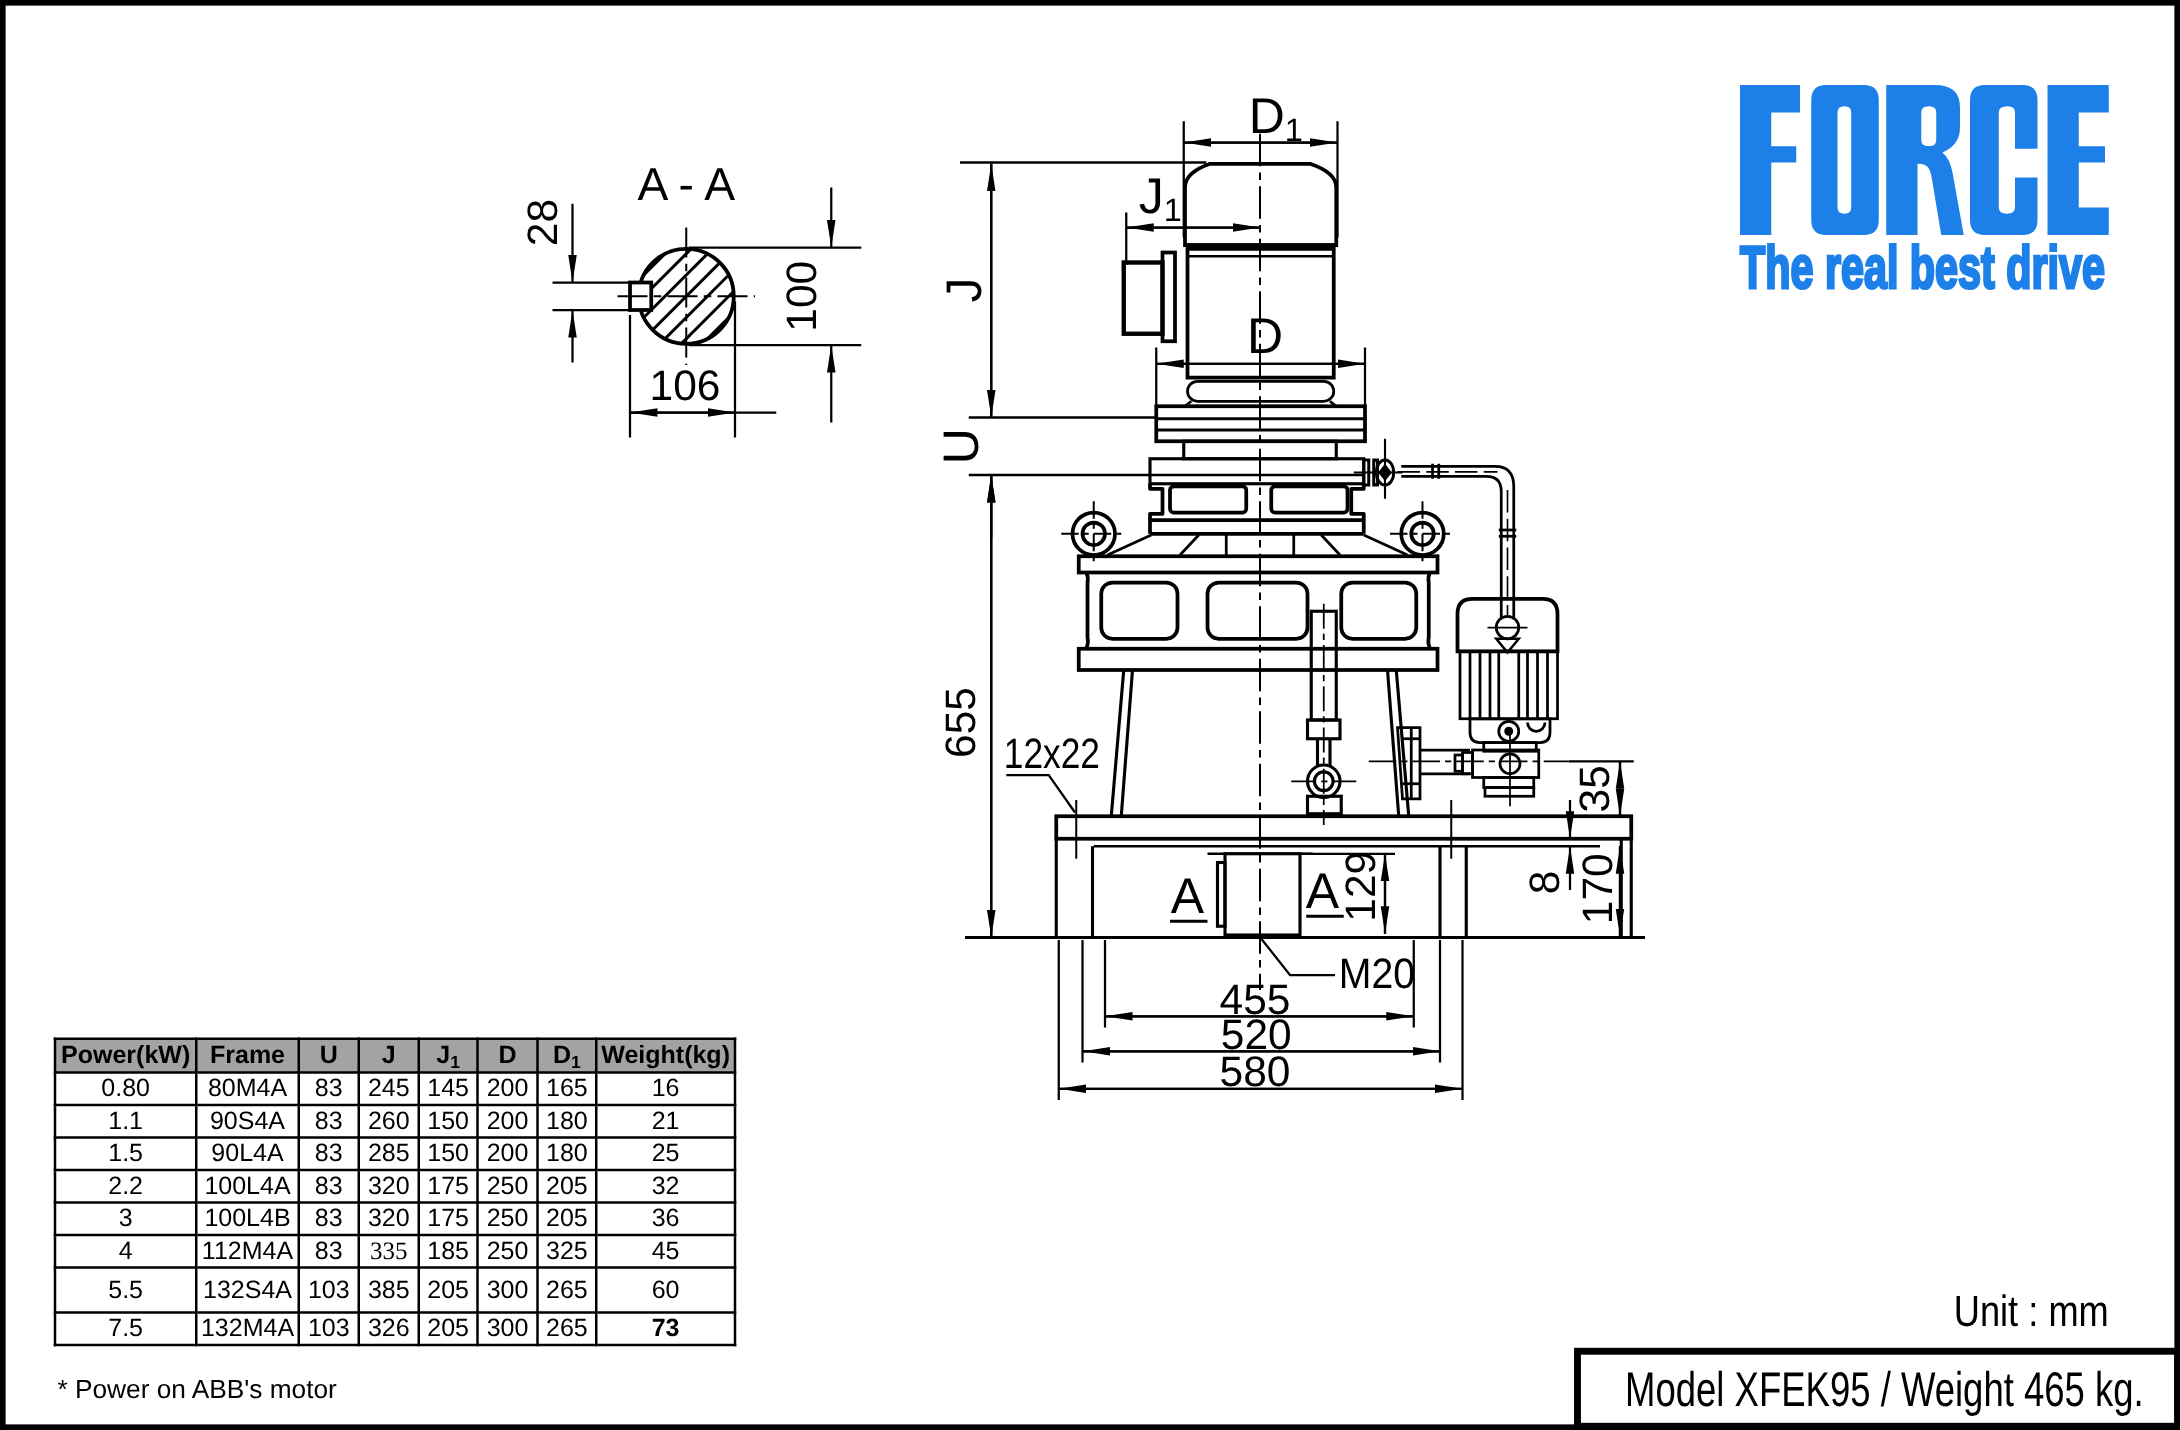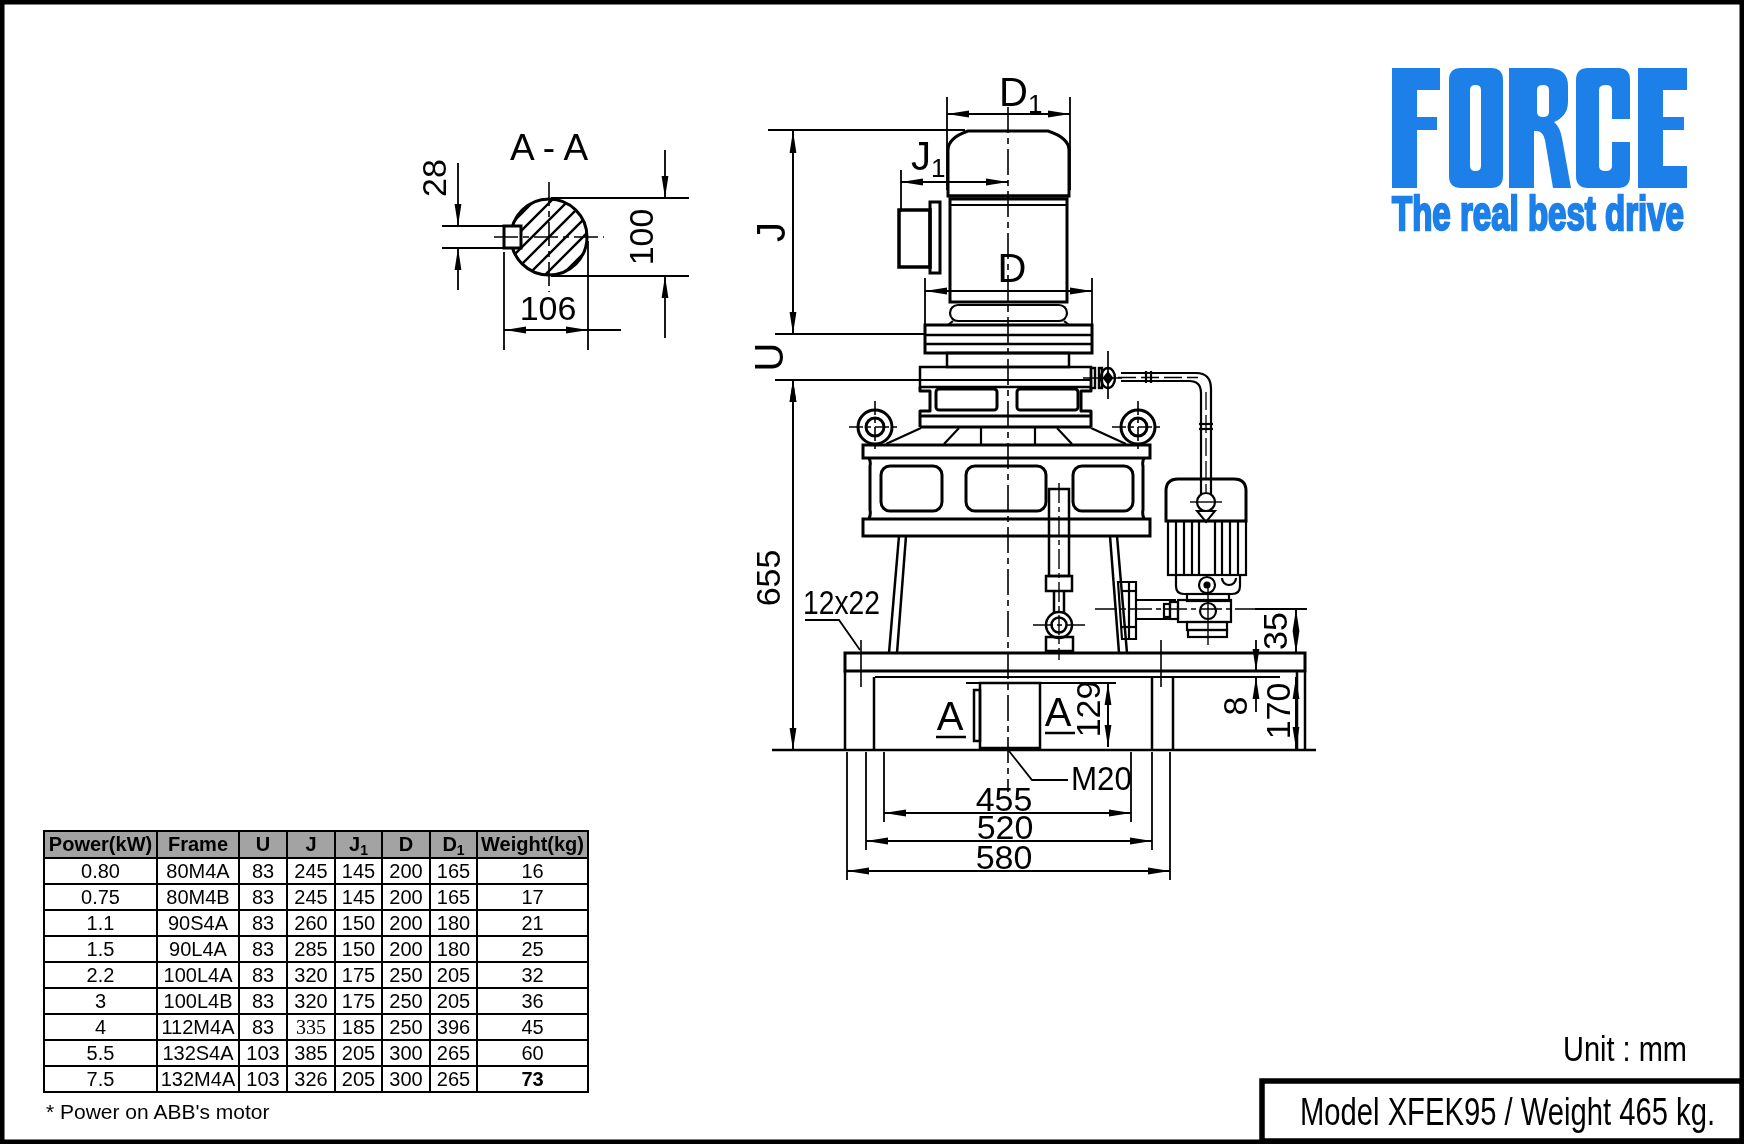--- a/index.html
+++ b/index.html
@@ -365,16 +365,6 @@
             <td style="border:2px solid #000;">16</td>
           </tr>
 <tr style="height:26px;">
-            <td style="border:2px solid #000;">0.75</td>
-            <td style="border:2px solid #000;">80M4B</td>
-            <td style="border:2px solid #000;">83</td>
-            <td style="border:2px solid #000;">245</td>
-            <td style="border:2px solid #000;">145</td>
-            <td style="border:2px solid #000;">200</td>
-            <td style="border:2px solid #000;">165</td>
-            <td style="border:2px solid #000;">17</td>
-          </tr>
-<tr style="height:26px;">
             <td style="border:2px solid #000;">1.1</td>
             <td style="border:2px solid #000;">90S4A</td>
             <td style="border:2px solid #000;">83</td>

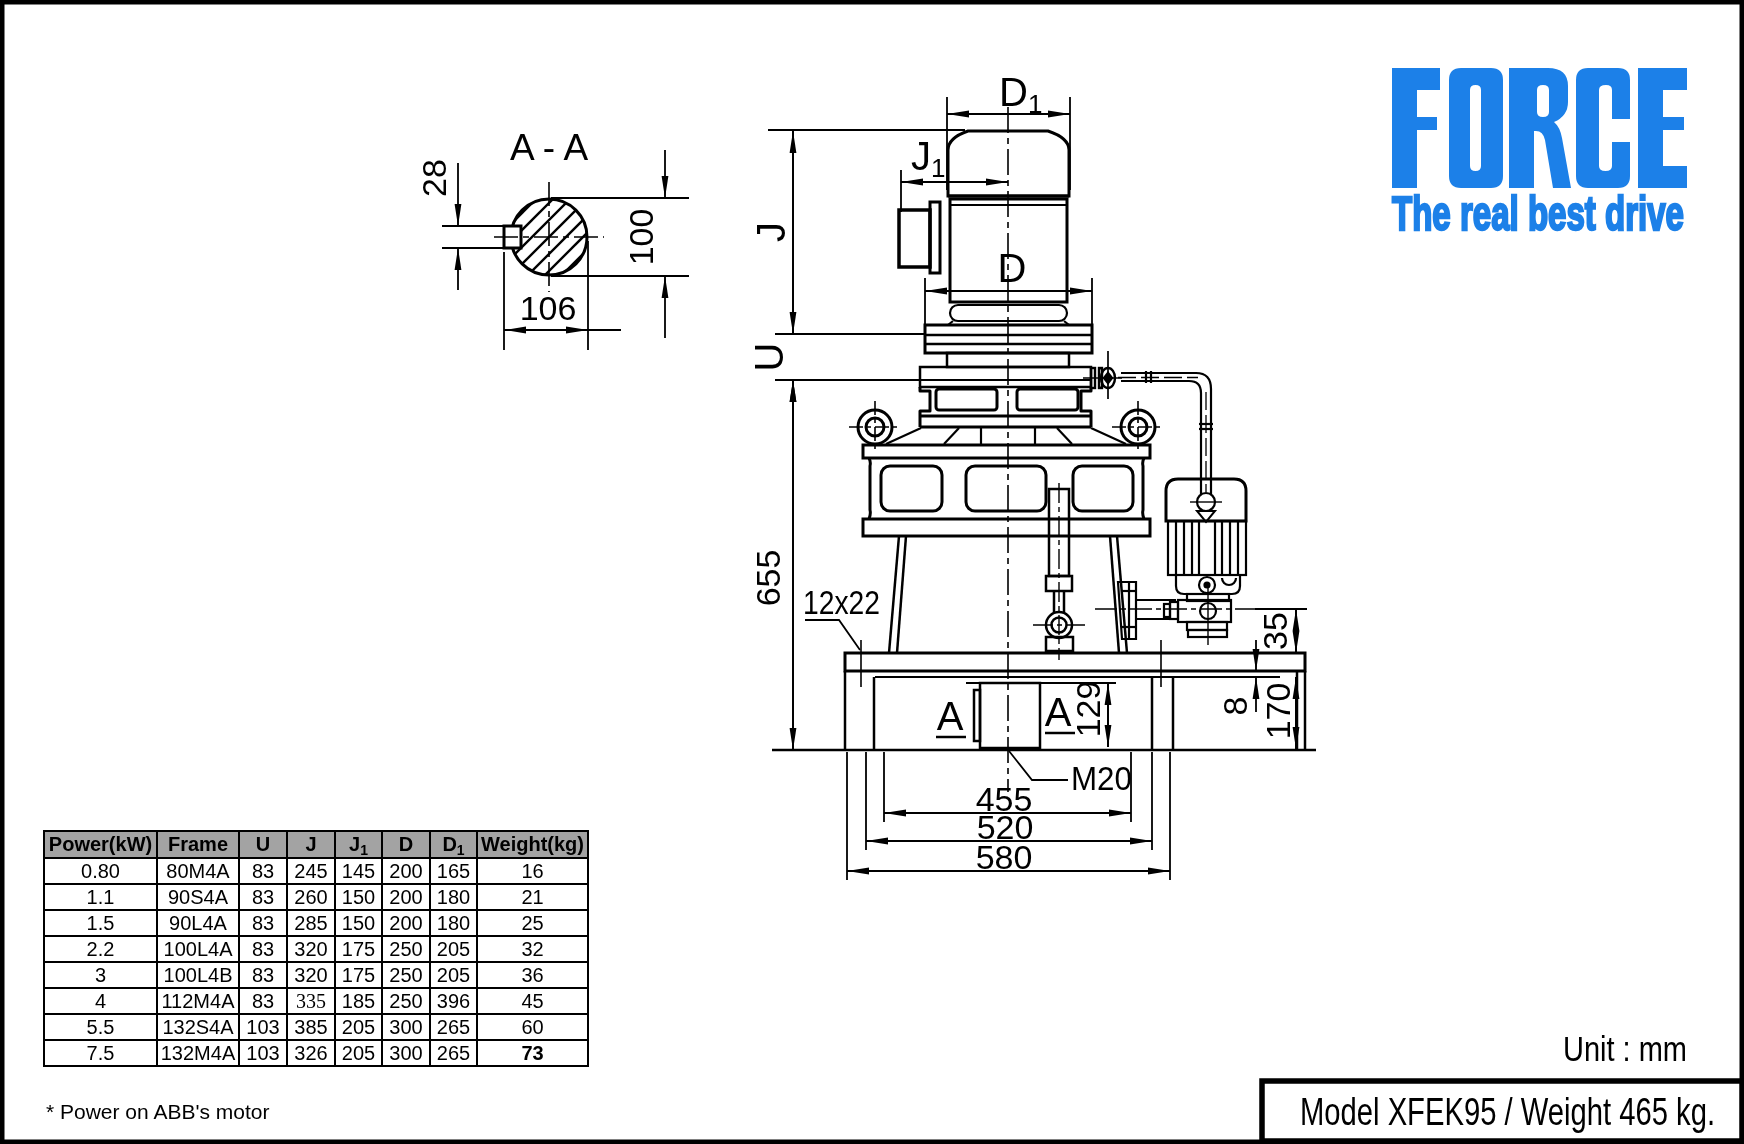--- a/index.html
+++ b/index.html
@@ -411,7 +411,7 @@
             <td style="border:2px solid #000;font-family:Liberation Serif, serif;">335</td>
             <td style="border:2px solid #000;">185</td>
             <td style="border:2px solid #000;">250</td>
-            <td style="border:2px solid #000;">396</td>
+            <td style="border:2px solid #000;">325</td>
             <td style="border:2px solid #000;">45</td>
           </tr>
 <tr style="height:26px;">

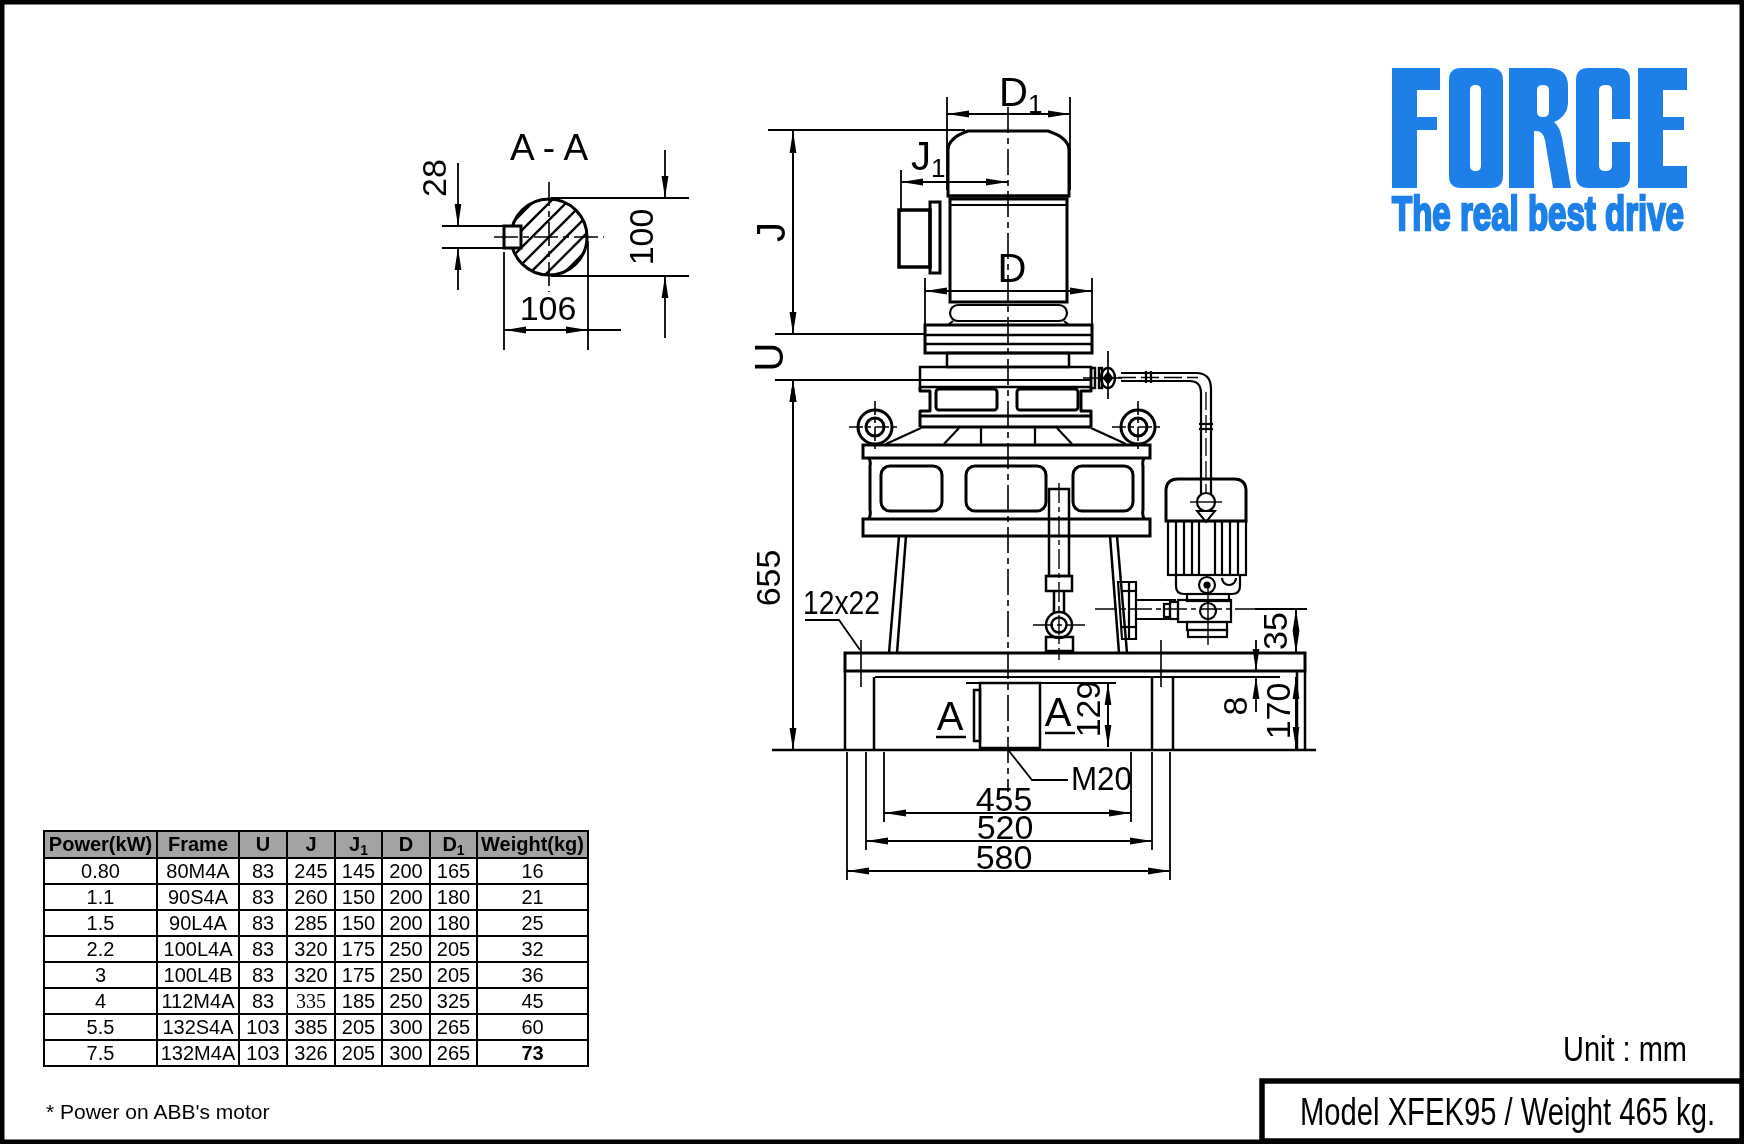--- a/index.html
+++ b/index.html
@@ -414,7 +414,7 @@
             <td style="border:2px solid #000;">325</td>
             <td style="border:2px solid #000;">45</td>
           </tr>
-<tr style="height:26px;">
+<tr style="height:36px;">
             <td style="border:2px solid #000;">5.5</td>
             <td style="border:2px solid #000;">132S4A</td>
             <td style="border:2px solid #000;">103</td>

